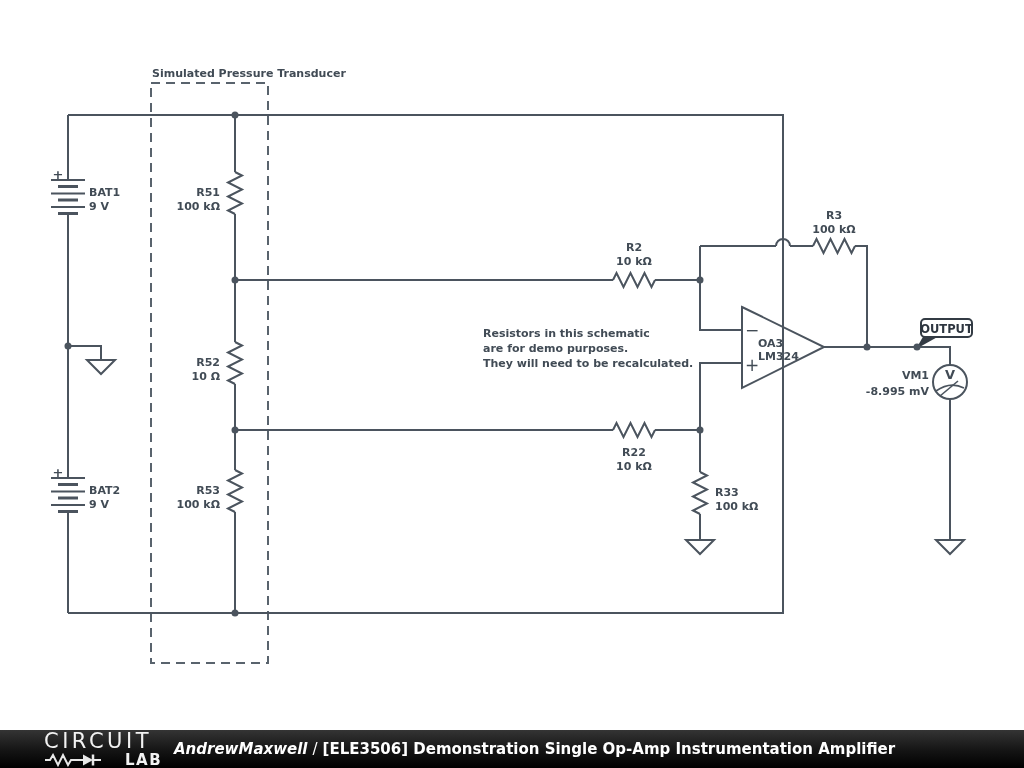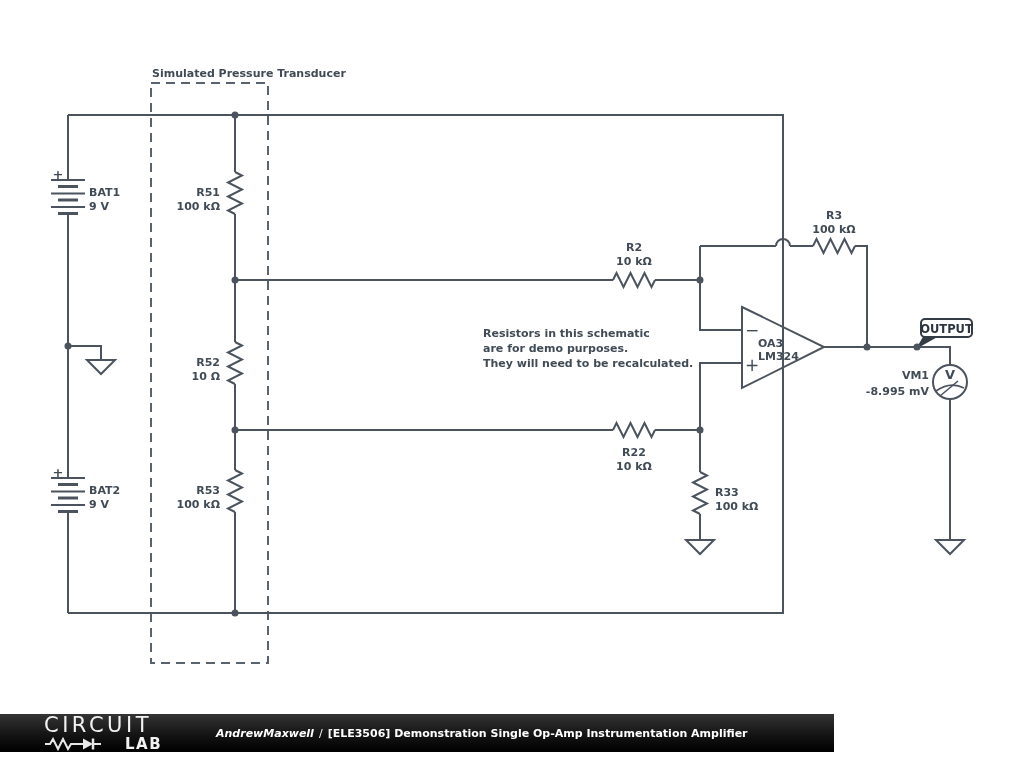--- a/index.html
+++ b/index.html
@@ -17,7 +17,7 @@
   svg text.meter-v{font-size:13px;}
   svg text.outlabel{font-size:11.5px;fill:#2e3640;}
   .footer{
-    position:absolute;left:0;bottom:16px;width:834px;height:38px;
+    position:absolute;left:0;bottom:0;width:1024px;height:38px;
     background:linear-gradient(180deg,#343434 0%,#141414 55%,#000000 100%);
     display:flex;align-items:center;color:#ffffff;
   }

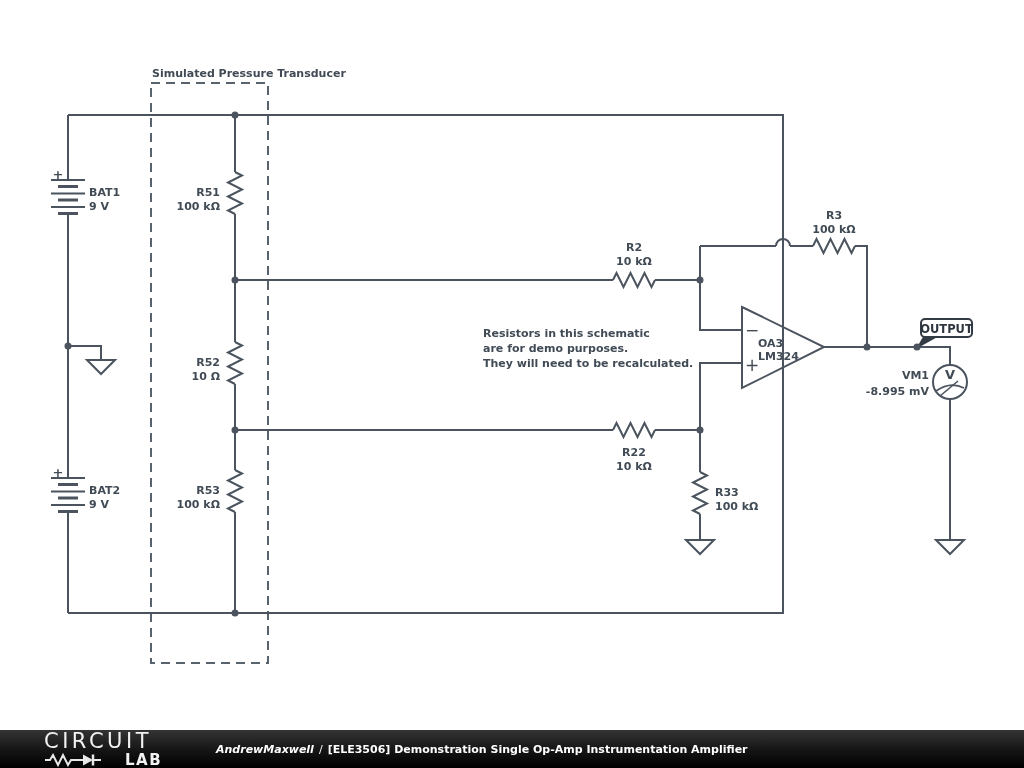--- a/index.html
+++ b/index.html
@@ -28,7 +28,7 @@
   .logo-bottom{display:flex;align-items:flex-start;margin-top:1px;}
   .logo-bottom svg{display:block;}
   .logo-lab{font-size:15px;font-weight:bold;letter-spacing:1.5px;margin-left:3px;color:#f2f2f2;}
-  .meta{margin-left:42px;line-height:17px;font-size:11px;}
+  .meta{line-height:17px;font-size:15px;}
   .meta .author{font-style:italic;font-weight:bold;}
   .meta .sep{margin:0 5px;font-weight:normal;}
   .meta .doc-title{font-weight:bold;}

